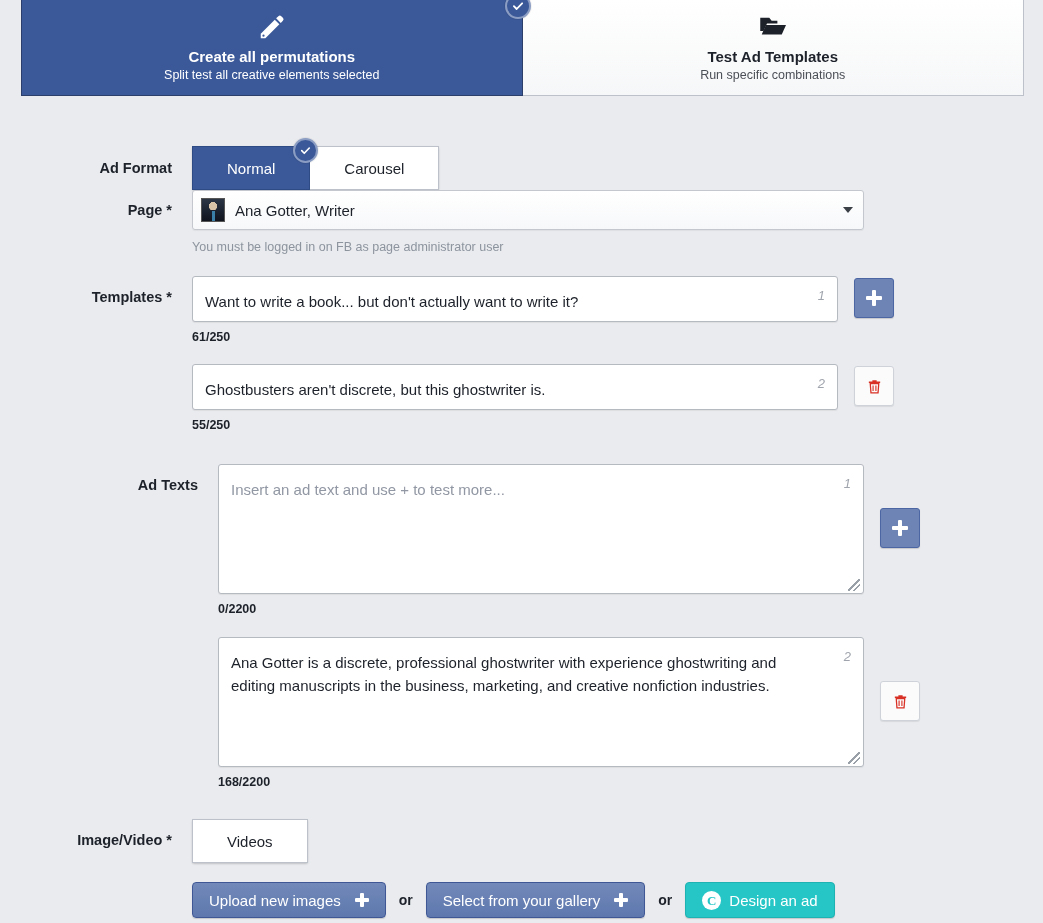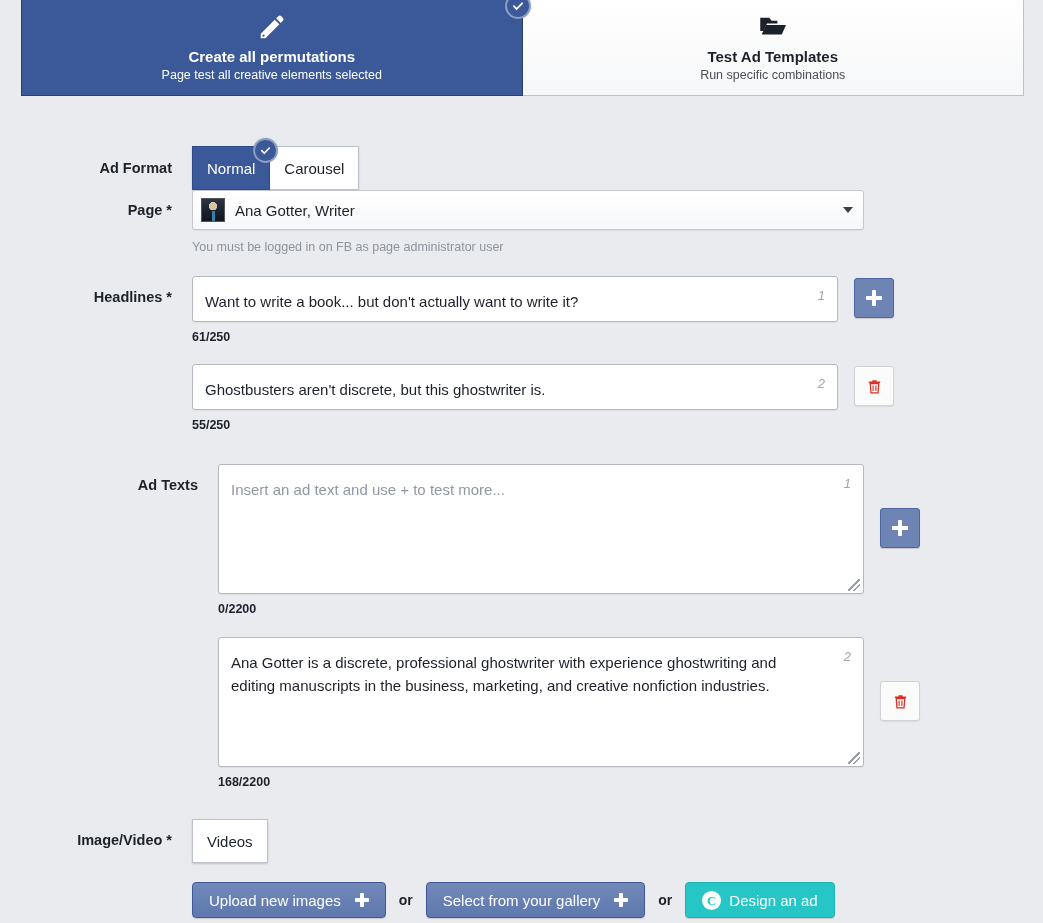--- a/index.html
+++ b/index.html
@@ -358,7 +358,7 @@
       </svg>
     </div>
     <div class="mode-tab-title">Create all permutations</div>
-    <div class="mode-tab-sub">Page test all creative elements selected</div>
+    <div class="mode-tab-sub">Split test all creative elements selected</div>
     <div class="check-badge tab-check">
       <svg width="12" height="12" viewBox="0 0 16 16" aria-hidden="true">
         <path d="M2.5 8.3 L6.2 12 L13.5 4.4" fill="none" stroke="#ffffff" stroke-width="2.4" stroke-linecap="round" stroke-linejoin="round"></path>

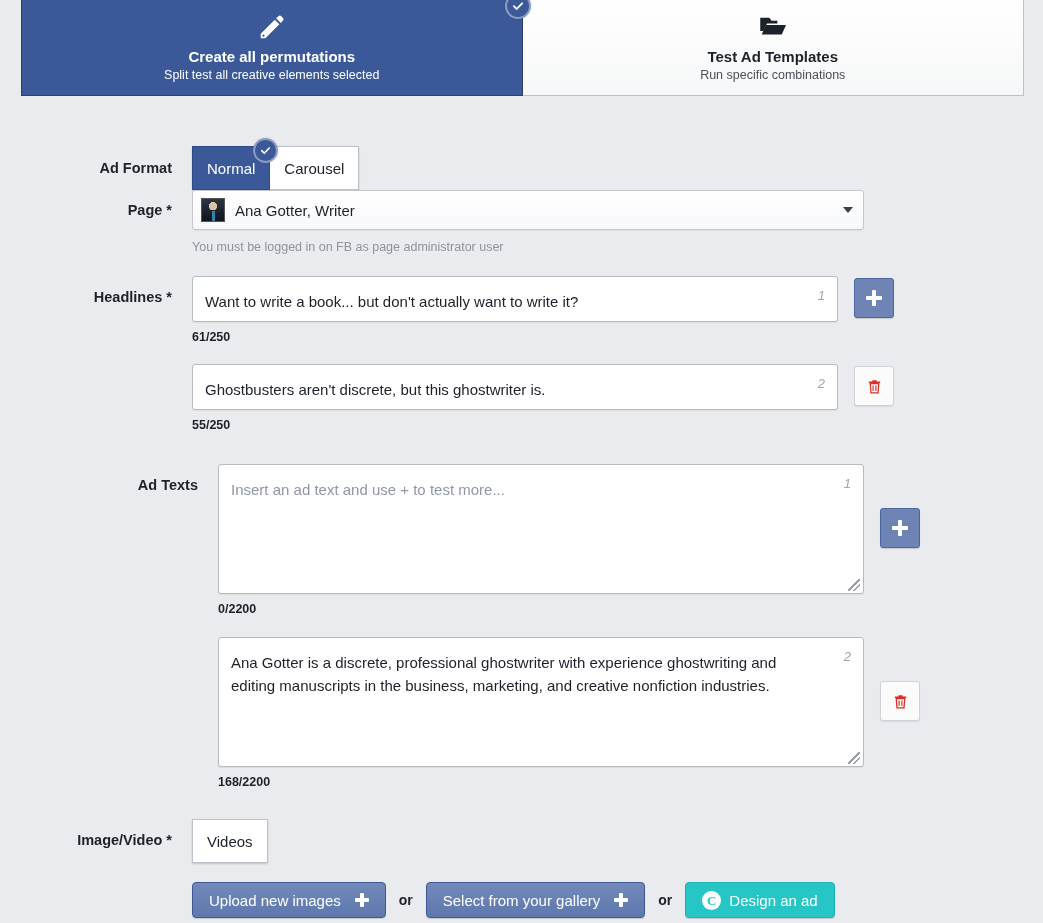--- a/index.html
+++ b/index.html
@@ -122,7 +122,7 @@
   }
   .seg-opt {
     box-sizing: border-box;
-    padding: 0 14px;
+    padding: 0 34px;
     height: 44px;
     display: flex;
     align-items: center;

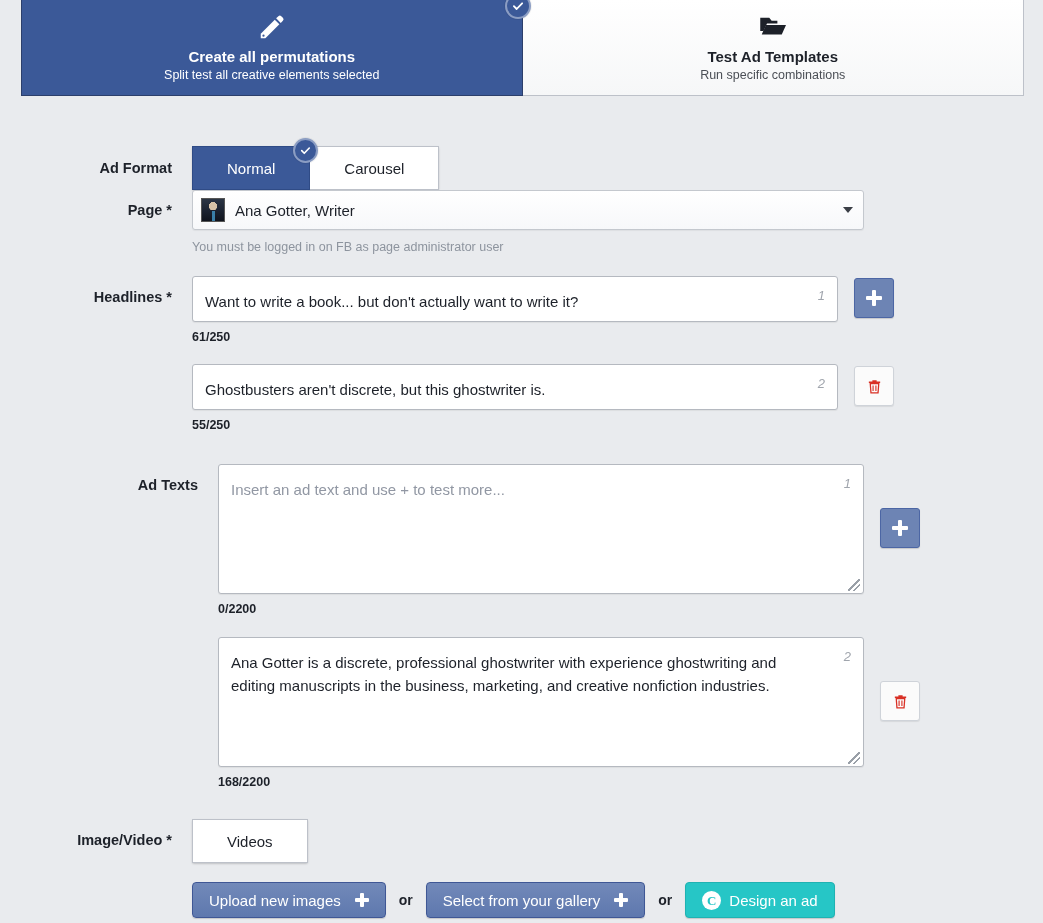--- a/index.html
+++ b/index.html
@@ -413,7 +413,7 @@
   </div>
 
   <div class="row" style="margin-top:22px;">
-    <div class="row-label" style="padding-top:12px;">Headlines *</div>
+    <div class="row-label" style="padding-top:12px;">Templates *</div>
     <div class="row-body">
 
       <div class="field-wrap">

